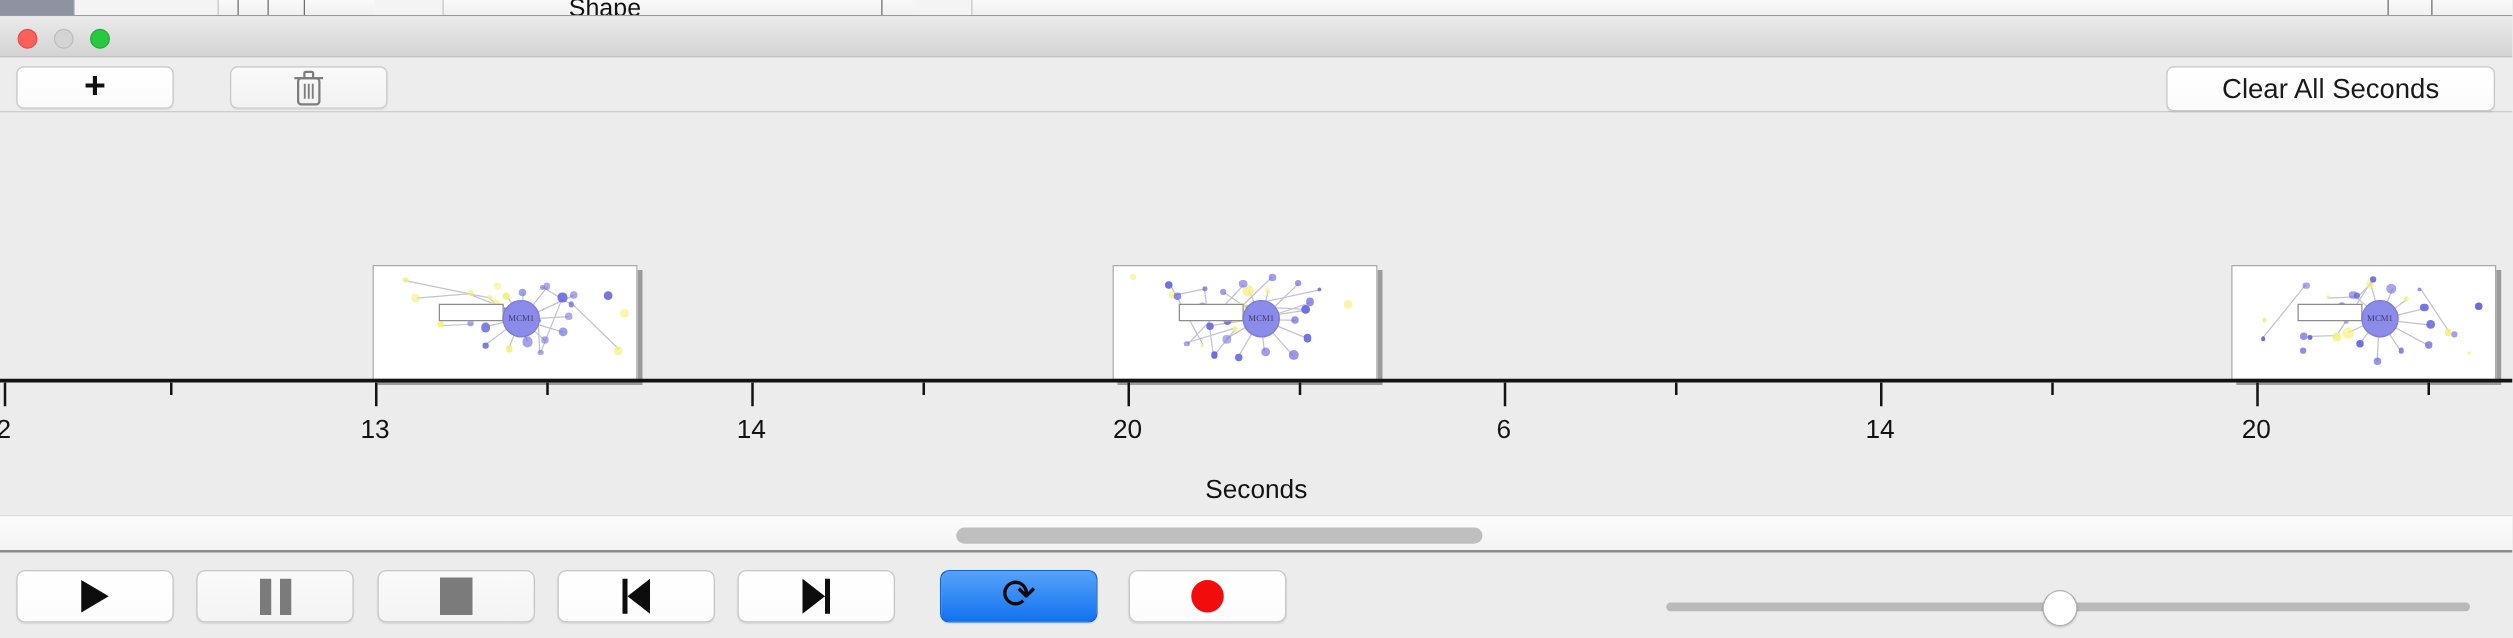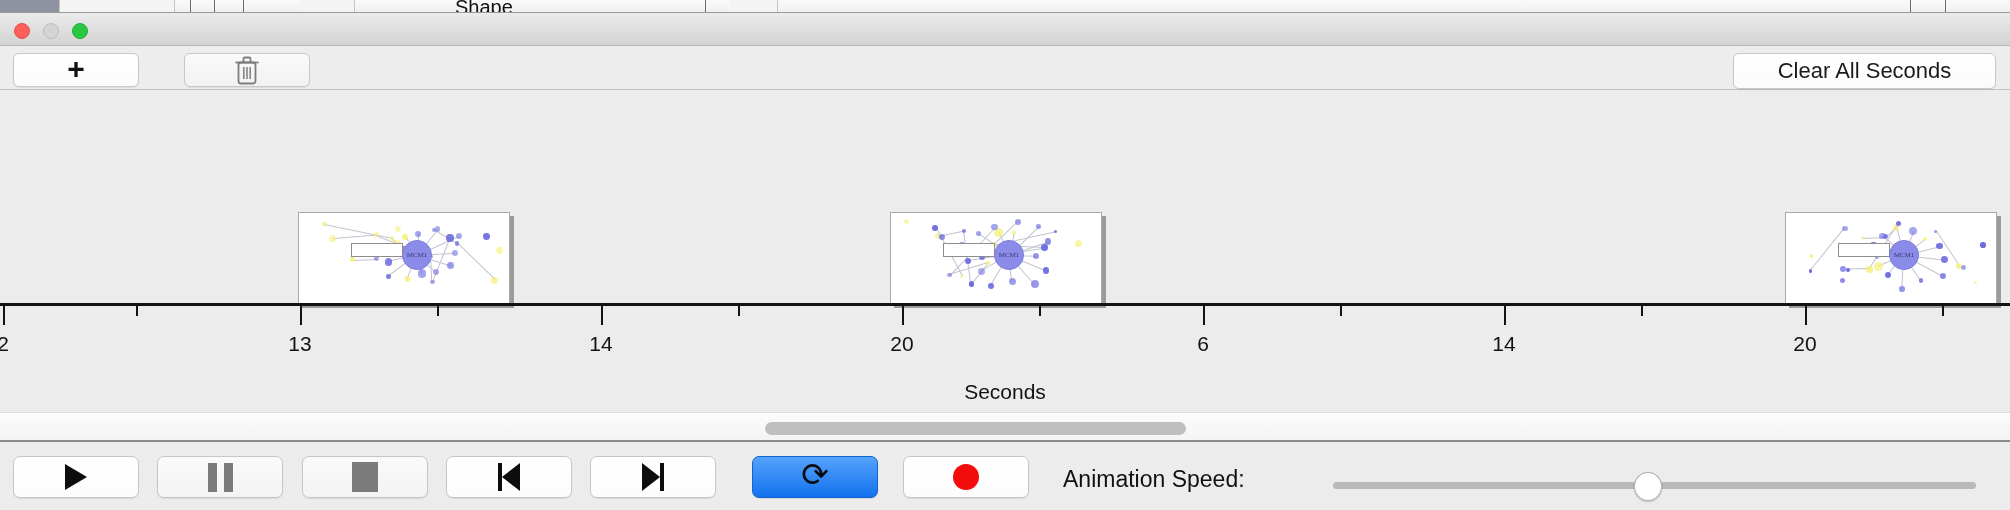--- a/index.html
+++ b/index.html
@@ -454,7 +454,6 @@
     <div class="cbtn cb-rec">
       <span class="ico-rec"></span>
     </div>
-    <div class="speed-label">Animation Speed:</div>
   </div>
   <div class="slider-track"></div>
   <div class="slider-thumb"></div>

